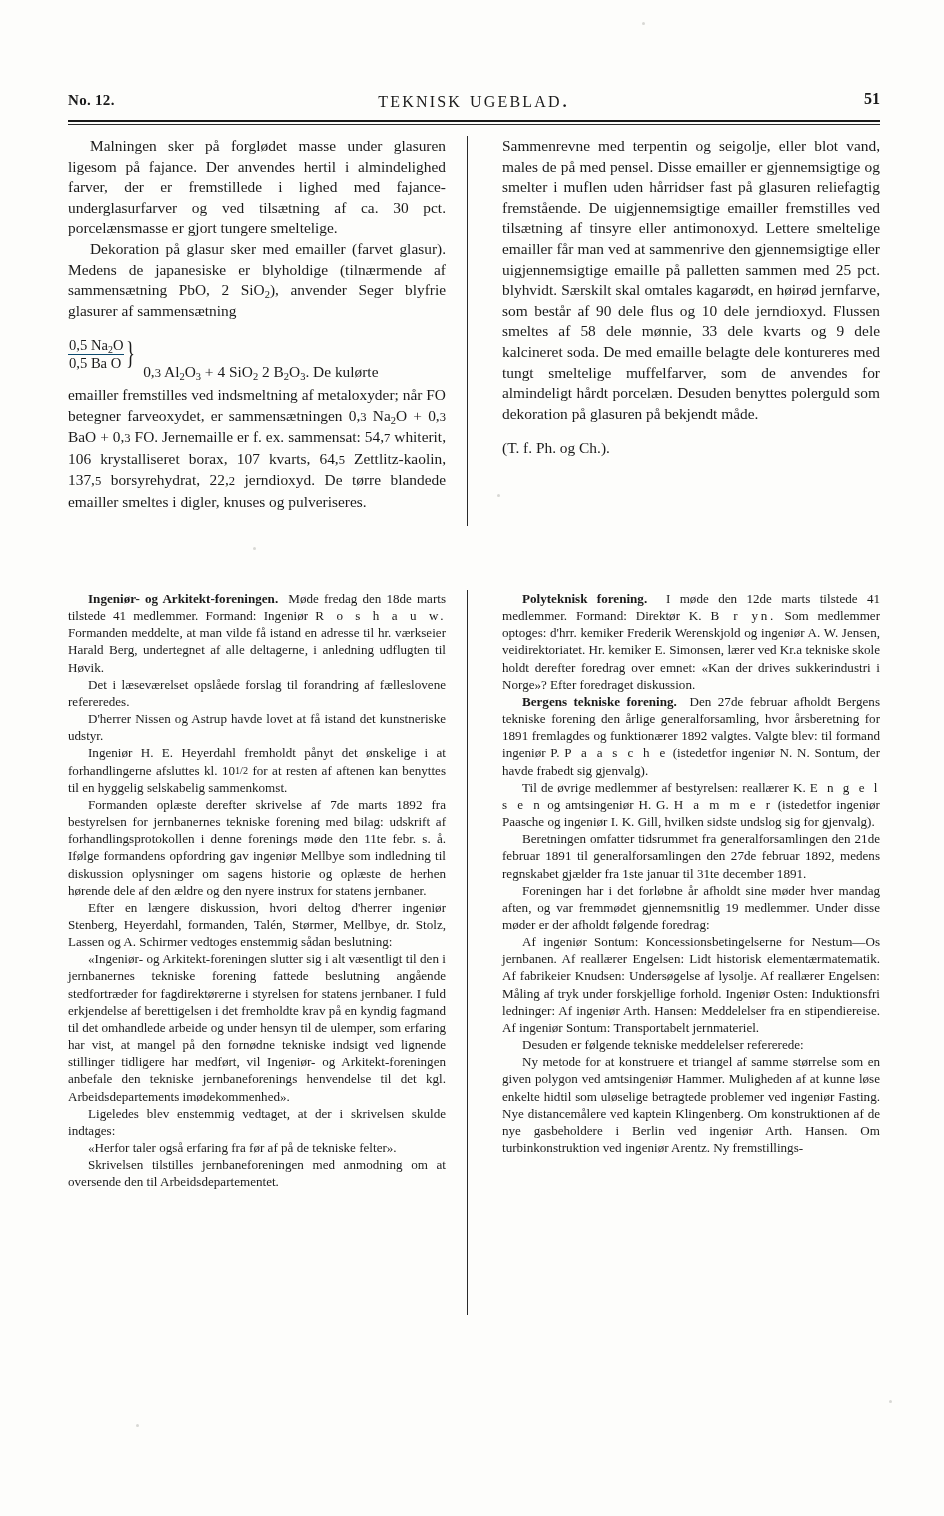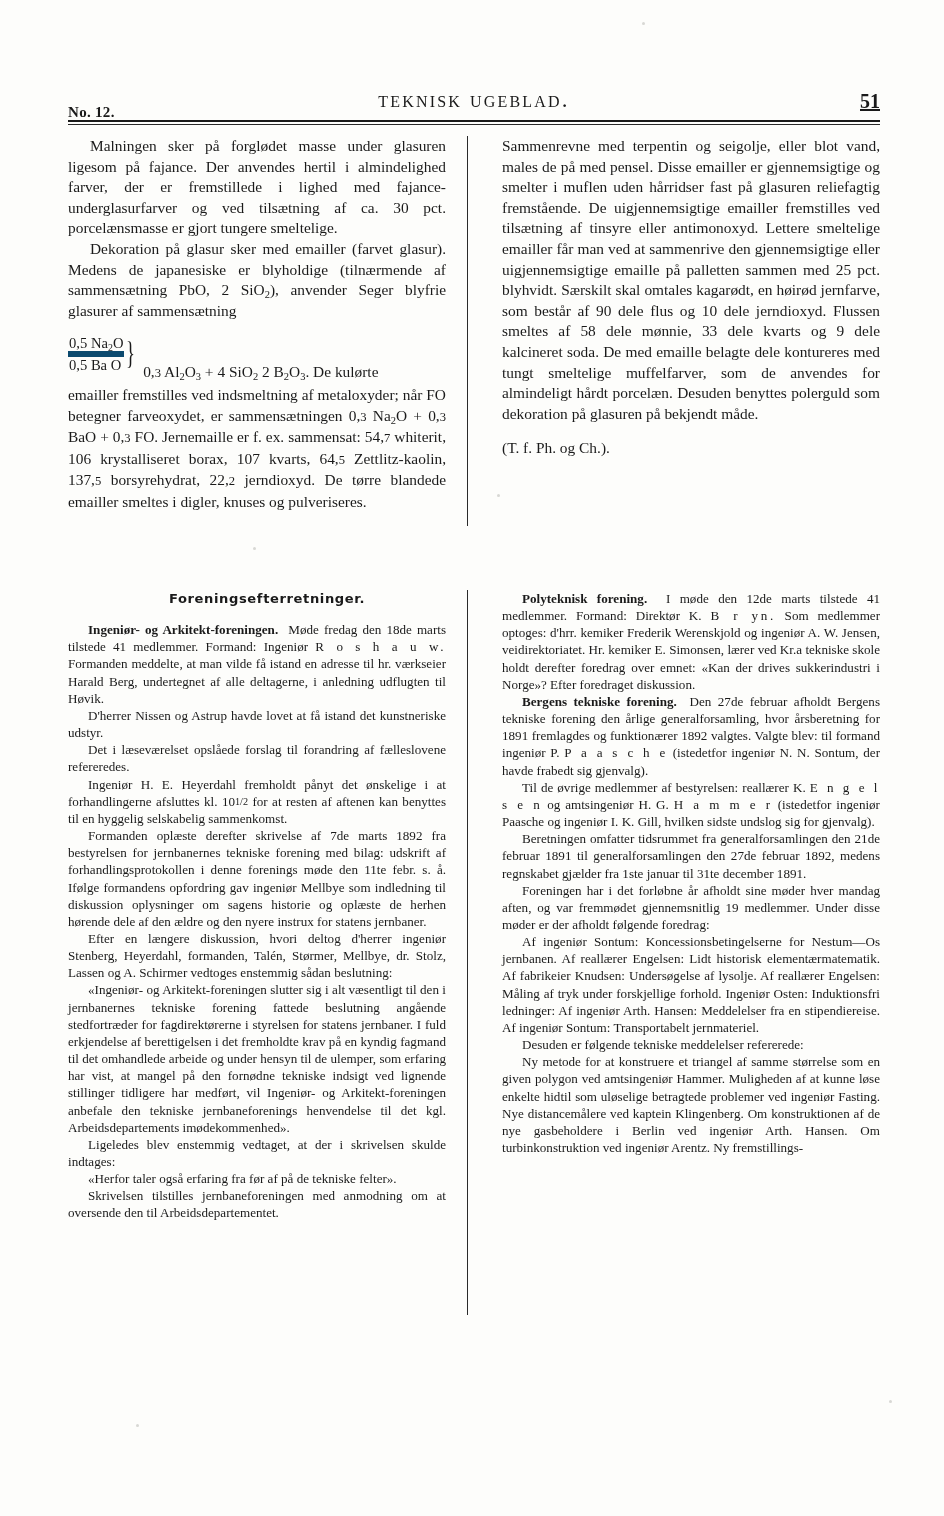--- a/index.html
+++ b/index.html
@@ -34,7 +34,7 @@
   .masthead .issue {
     position: absolute;
     left: 0;
-    top: 20px;
+    top: 8px;
     font-family: "Liberation Serif", serif;
     font-weight: bold;
     font-size: 15px;

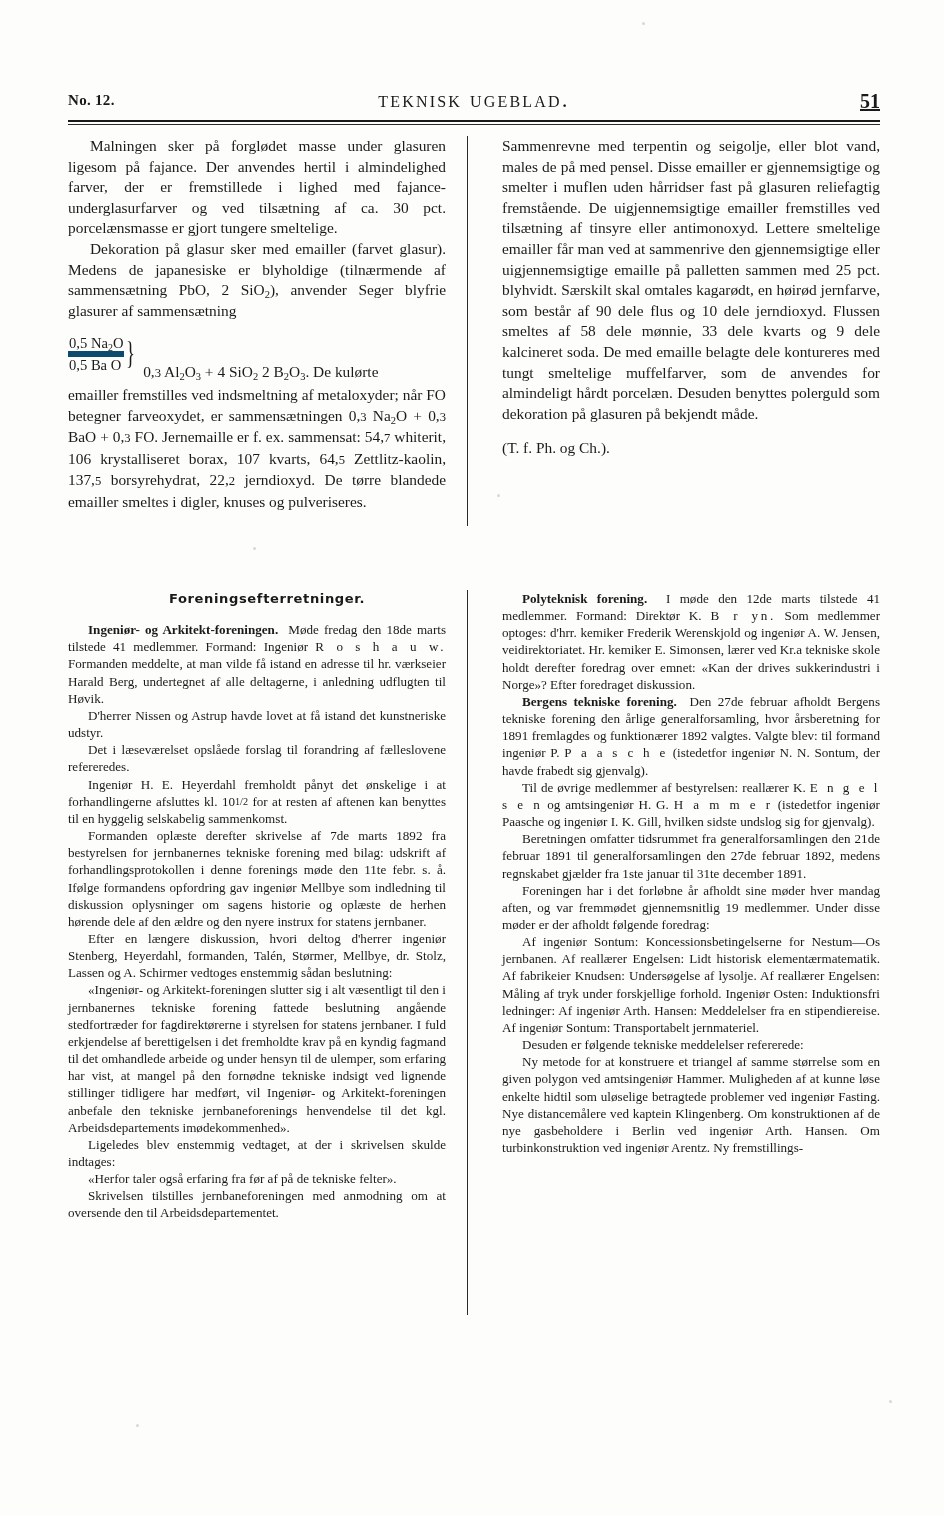--- a/index.html
+++ b/index.html
@@ -57,8 +57,7 @@
     right: 0;
     top: 6px;
     font-weight: bold;
-    font-size: 20px;
-    text-decoration: underline;
+    font-size: 16px;
   }
   .rule-head {
     position: absolute;

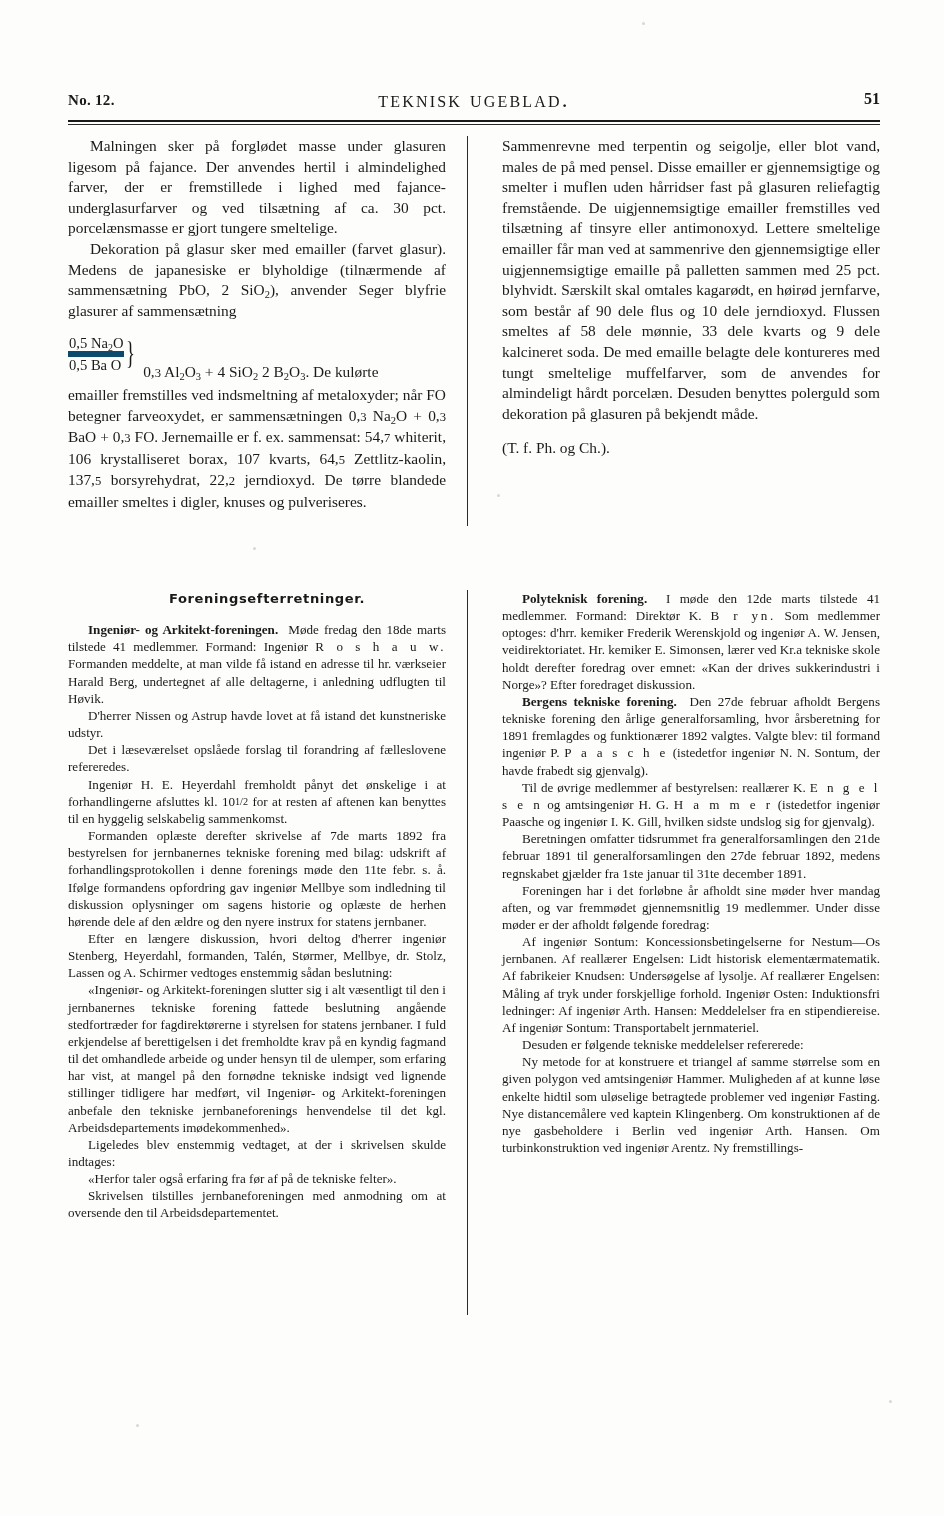--- a/index.html
+++ b/index.html
@@ -179,7 +179,7 @@
     position: relative;
     top: 1px;
   }
-  .frac .top { display: block; border-bottom: 6px solid #0c4a6e; padding: 0 1px; }
+  .frac .top { display: block; border-bottom: 1px solid #0c4a6e; padding: 0 1px; }
   .frac .bot { display: block; padding: 0 1px; }
   .brace {
     display: inline-block;

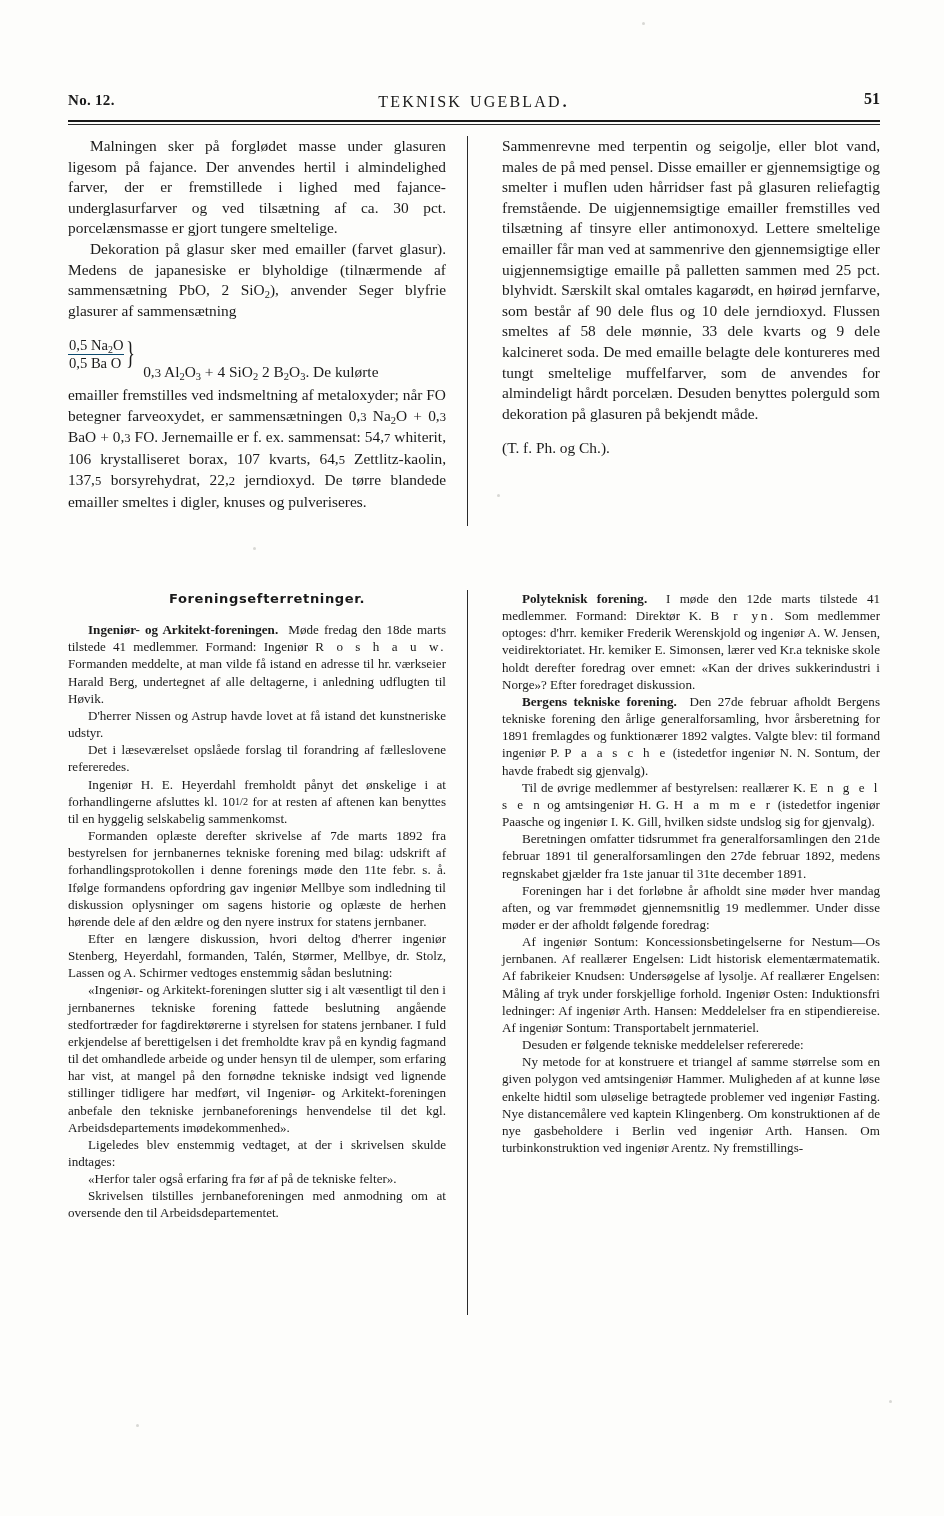--- a/index.html
+++ b/index.html
@@ -250,7 +250,6 @@
   <div class="news" style="position:absolute; left:68px; top:590px; width:812px;">
 
     <div class="col col-left">
-      <p class="section-title">Foreningsefterretninger.</p>
 
       <p><span class="lead">Ingeniør- og Arkitekt-foreningen.</span>&nbsp;&nbsp;<span>Møde fredag den 18de marts tilstede 41 medlemmer. Formand: Ingeniør </span><span class="sp">R o s h a u w.</span><span> Formanden meddelte, at man vilde få istand en adresse til hr. værkseier Harald Berg, undertegnet af alle deltagerne, i anledning udflugten til Høvik.</span></p>
 

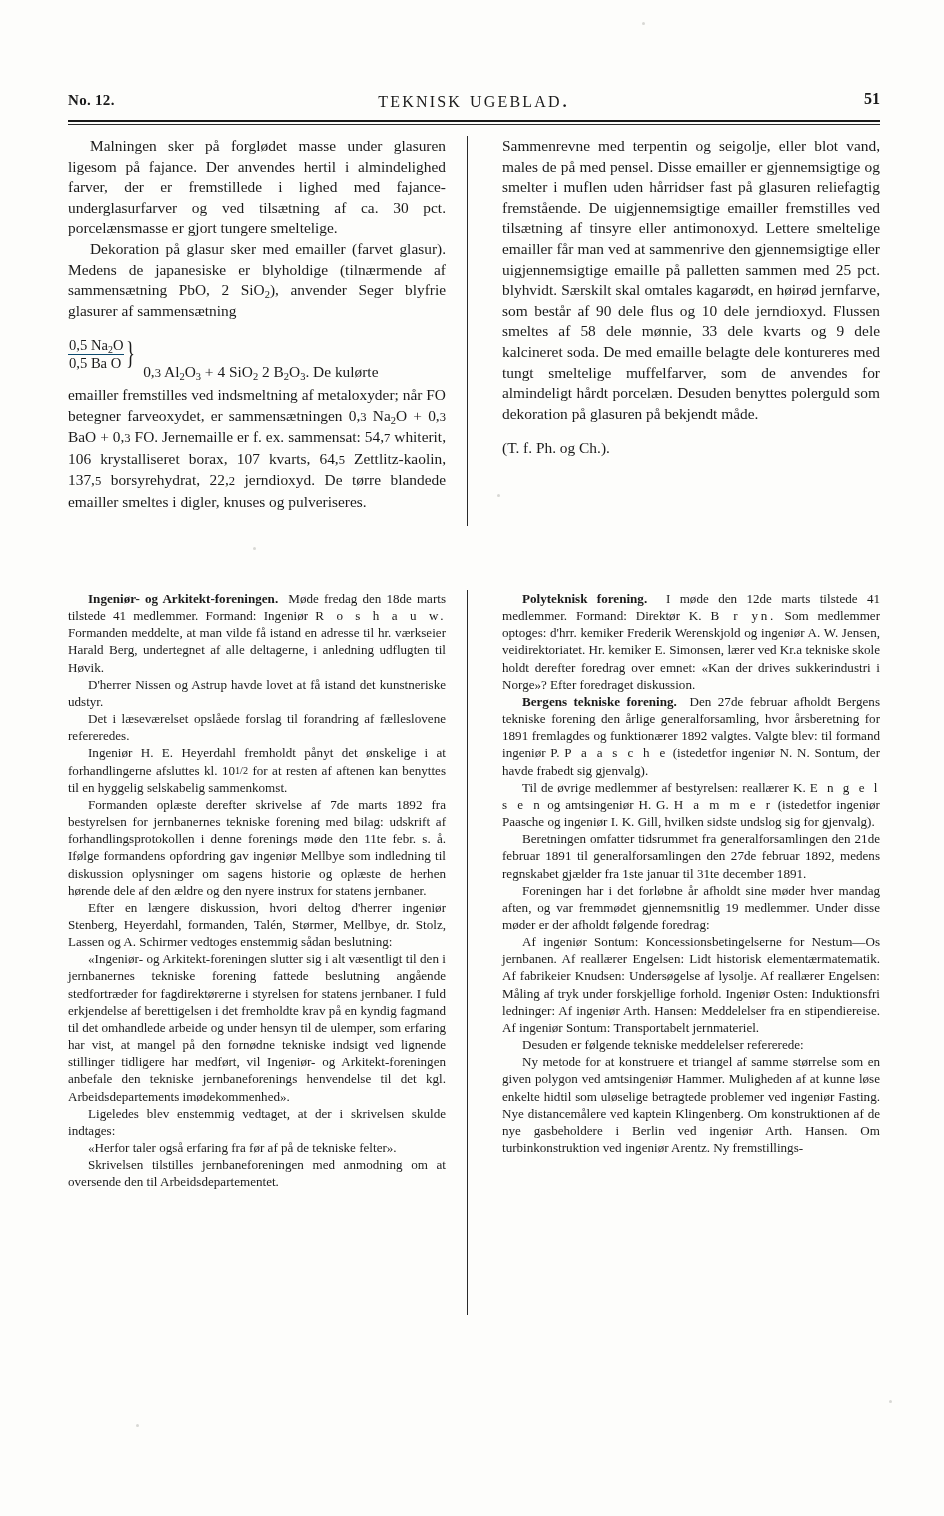--- a/index.html
+++ b/index.html
@@ -253,8 +253,8 @@
 
       <p><span class="lead">Ingeniør- og Arkitekt-foreningen.</span>&nbsp;&nbsp;<span>Møde fredag den 18de marts tilstede 41 medlemmer. Formand: Ingeniør </span><span class="sp">R o s h a u w.</span><span> Formanden meddelte, at man vilde få istand en adresse til hr. værkseier Harald Berg, undertegnet af alle deltagerne, i anledning udflugten til Høvik.</span></p>
 
+      <p>Det i læseværelset opslåede forslag til forandring af fælleslovene refereredes.</p>
       <p>D'herrer Nissen og Astrup havde lovet at få istand det kunstneriske udstyr.</p>
-      <p>Det i læseværelset opslåede forslag til forandring af fælleslovene refereredes.</p>
 
       <p><span>Ingeniør H. E. Heyerdahl fremholdt pånyt det ønskelige i at forhandlingerne afsluttes kl. 10</span><sup class="halfnum">1/2</sup><span> for at resten af aftenen kan benyttes til en hyggelig selskabelig sammenkomst.</span></p>
 

